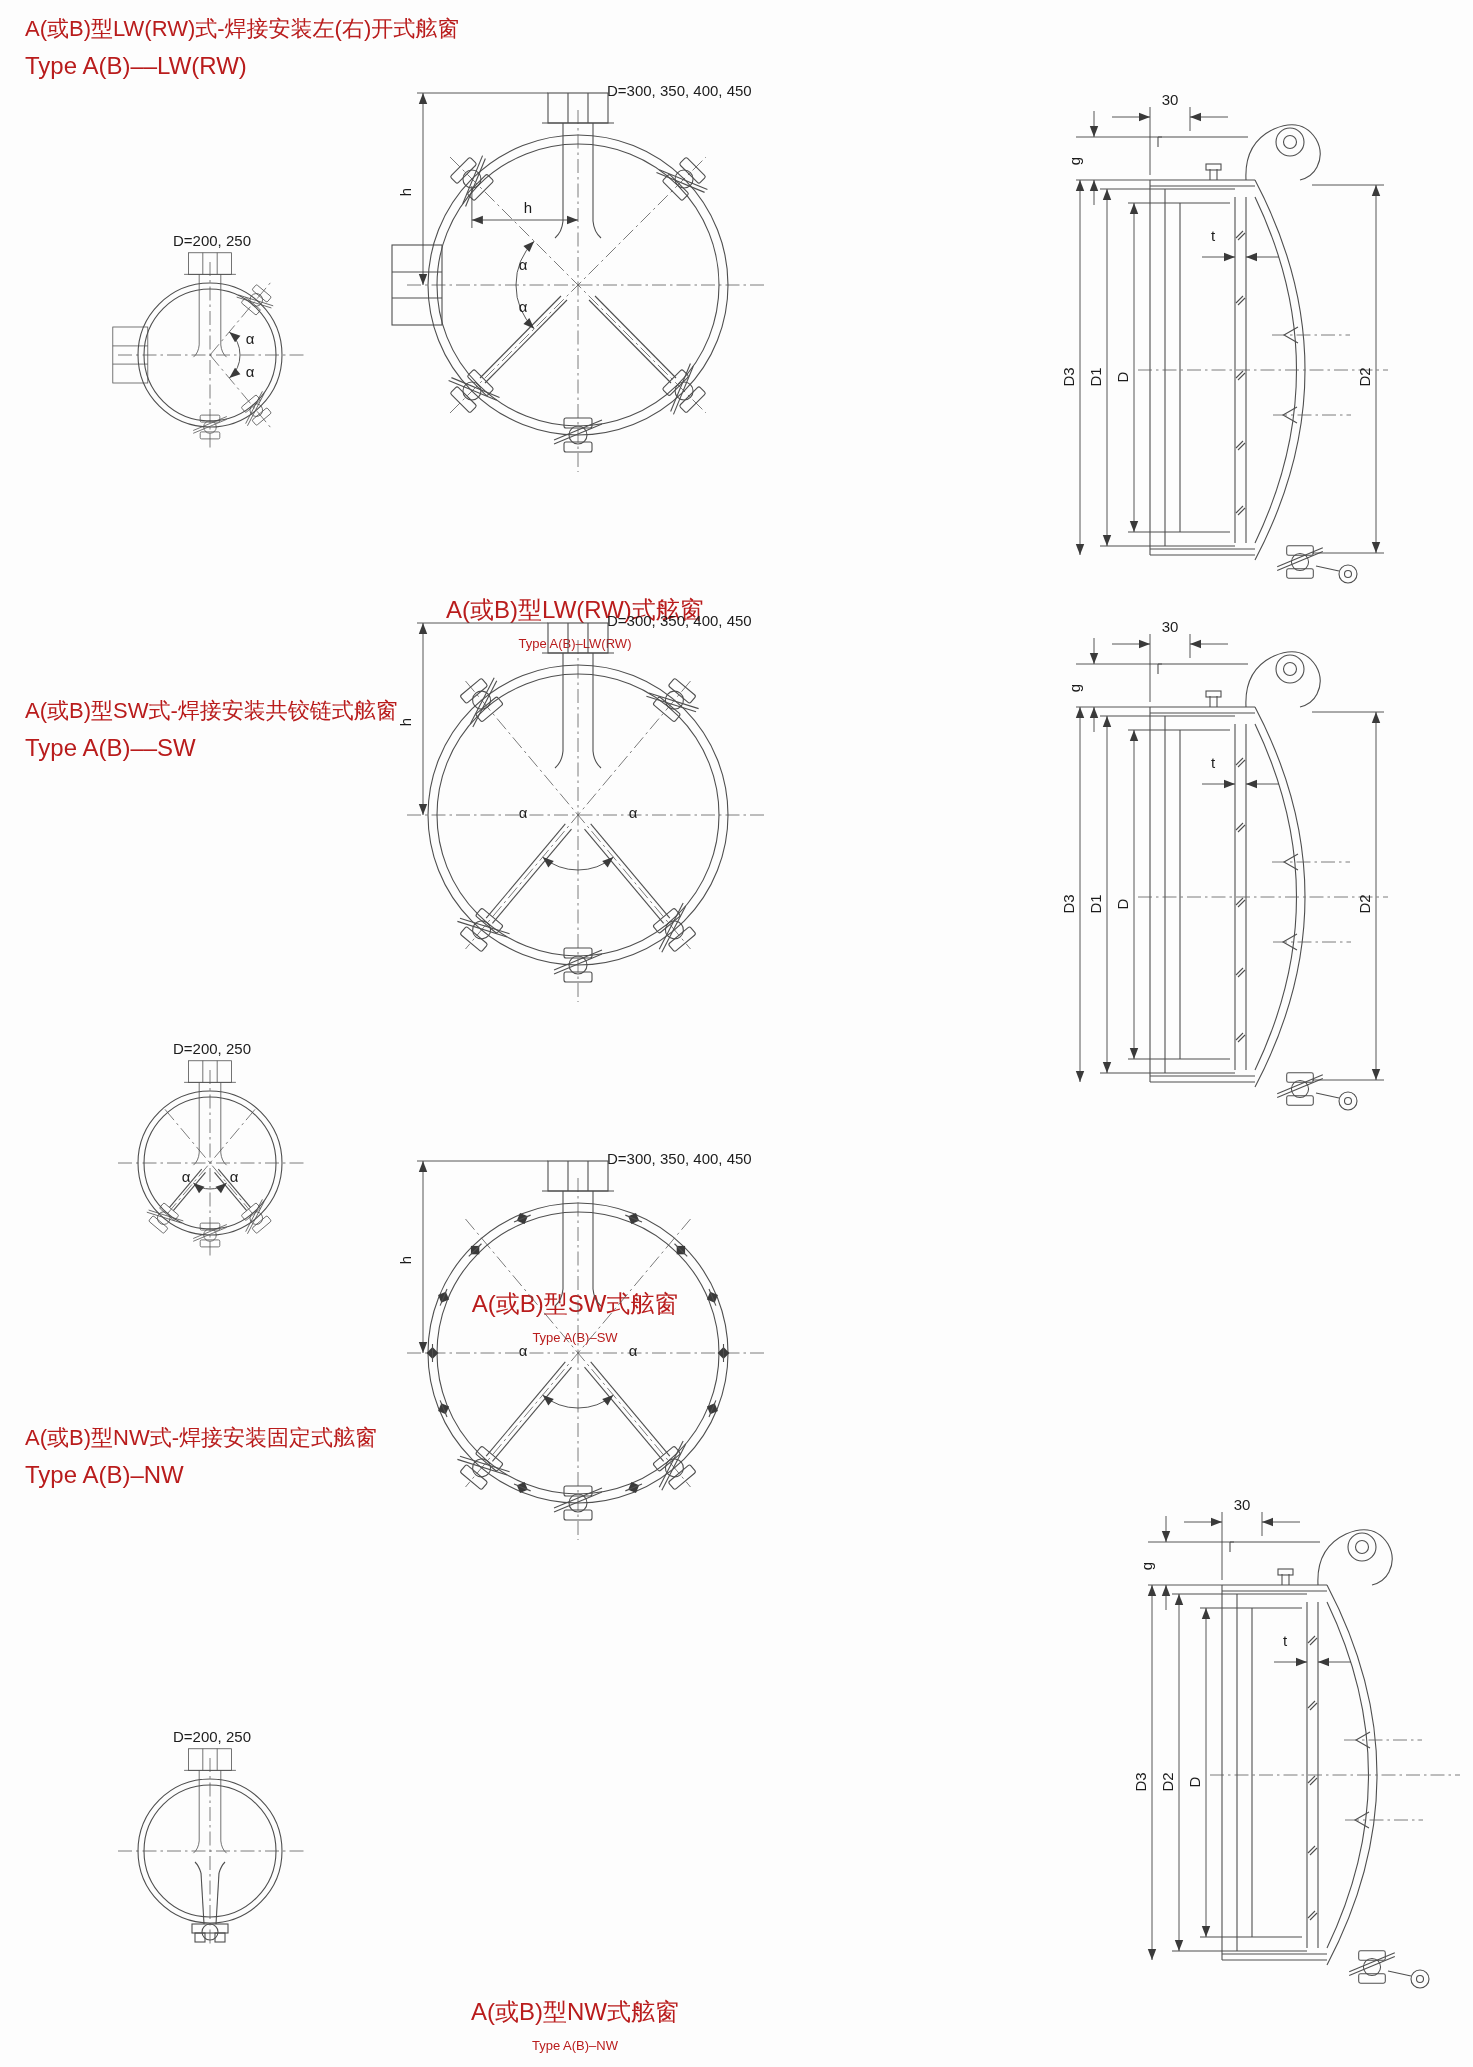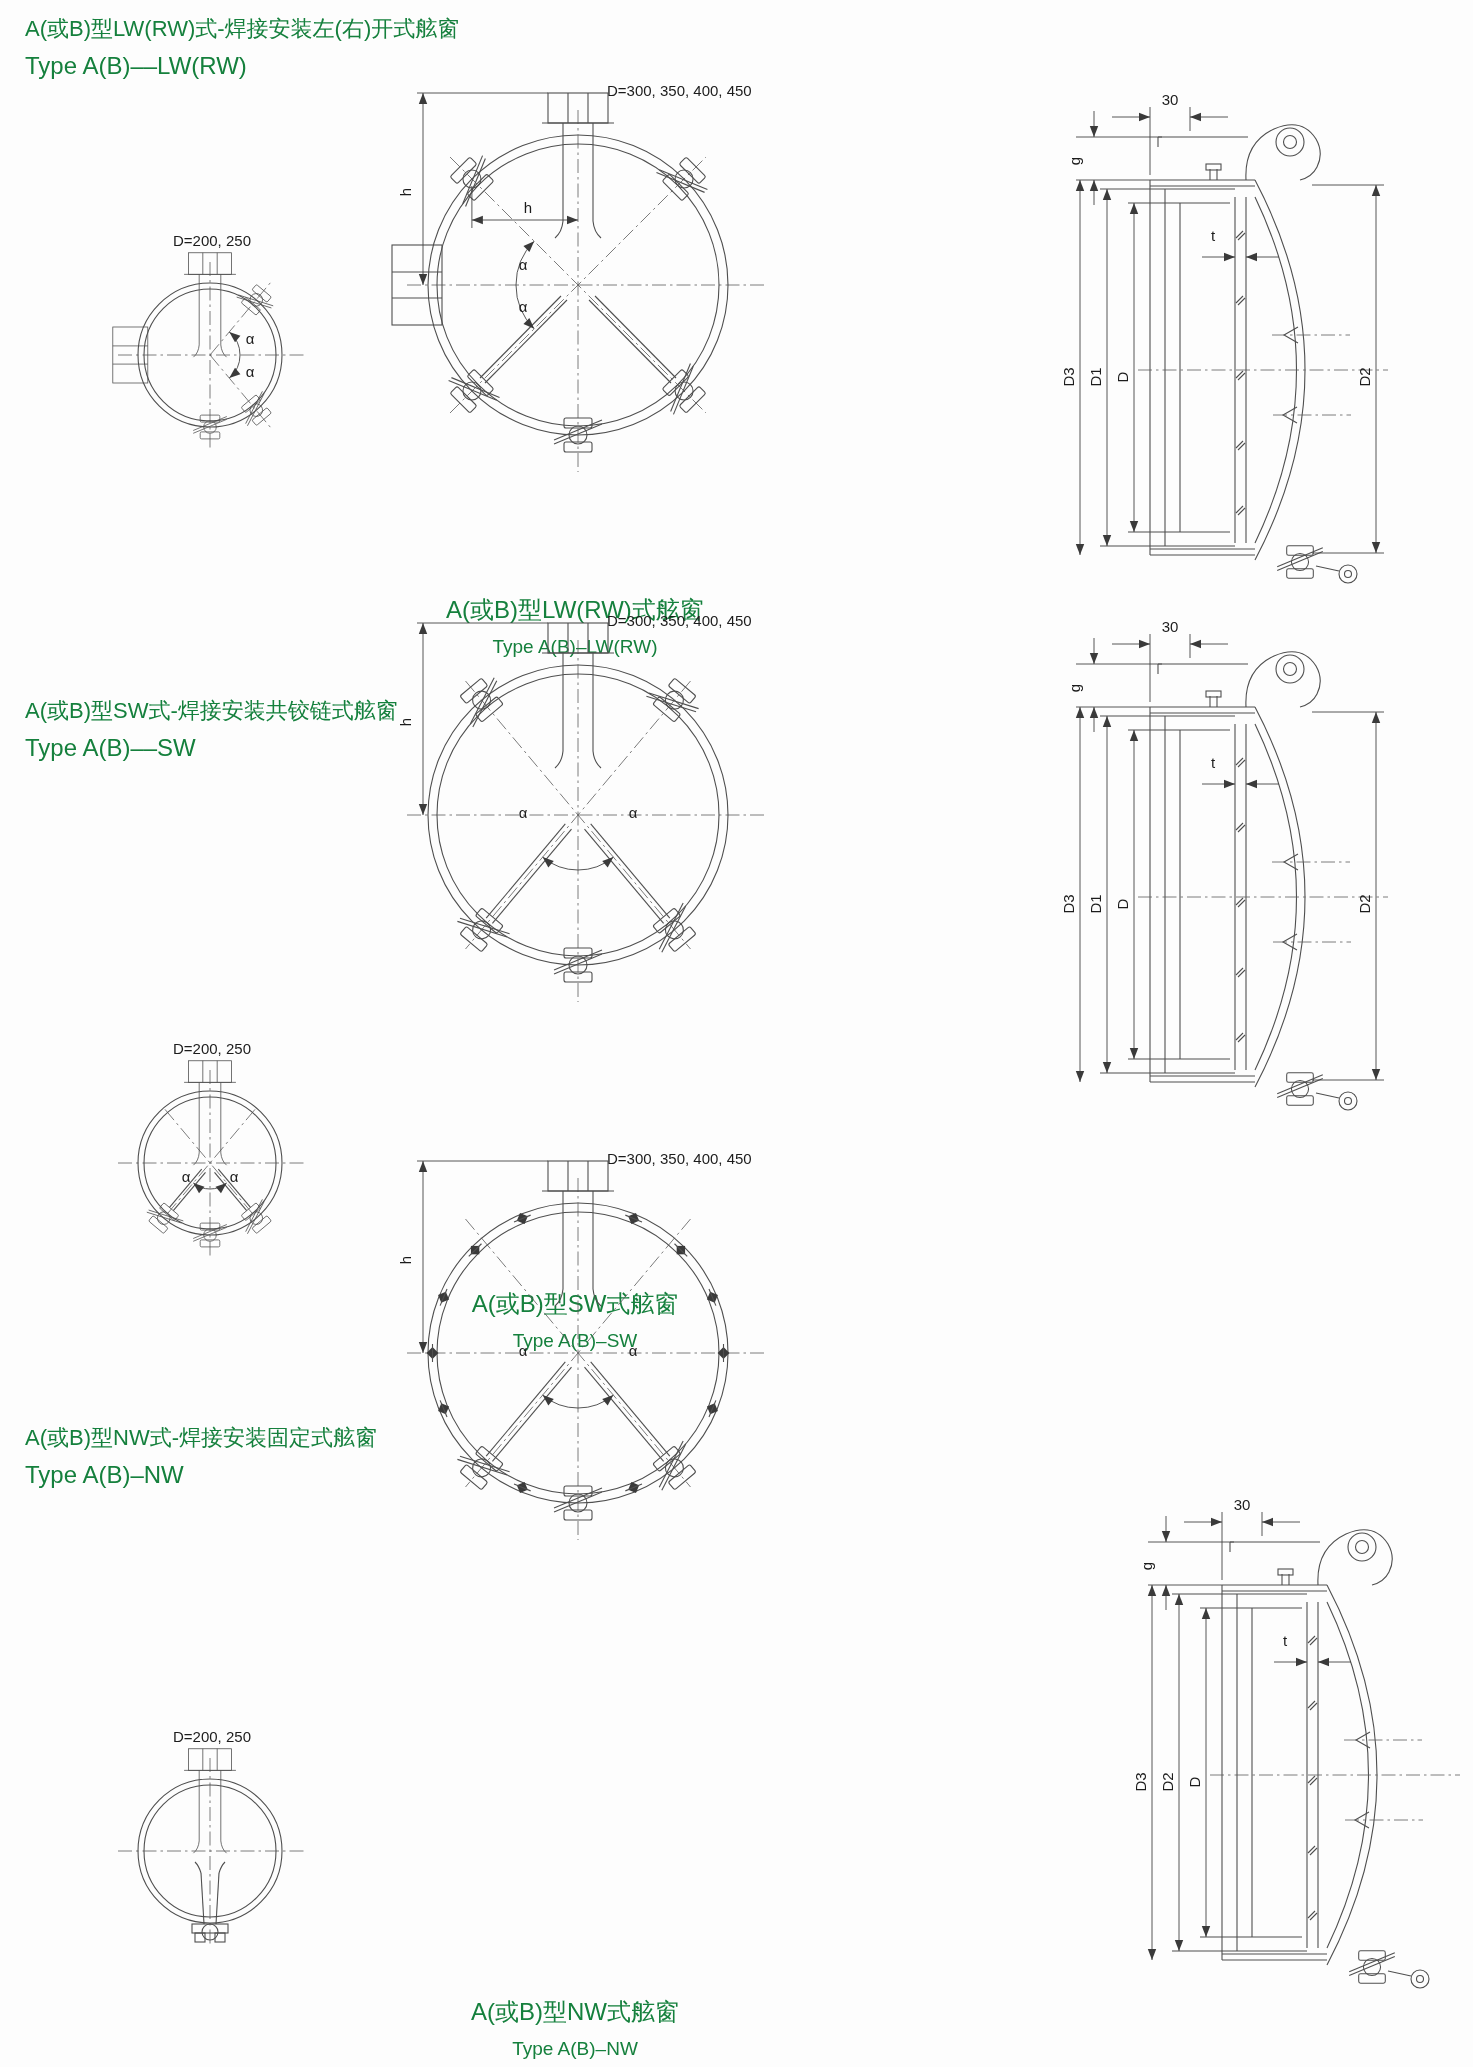--- a/index.html
+++ b/index.html
@@ -4,7 +4,7 @@
 <style>
   html,body{margin:0;padding:0;background:#ffffff;}
   .page{position:relative;width:1473px;height:2067px;background:#fdfdfd;overflow:hidden;
-        font-family:"Liberation Sans", sans-serif;color:#15803d;}
+        font-family:"Liberation Sans", sans-serif;color:#b91c1c;}
   .sec-title{position:absolute;left:25px;}
   .sec-title .zh{font-size:22px;line-height:1.0;margin-bottom:14px;}
   .sec-title .en{font-size:24px;line-height:1.0;}

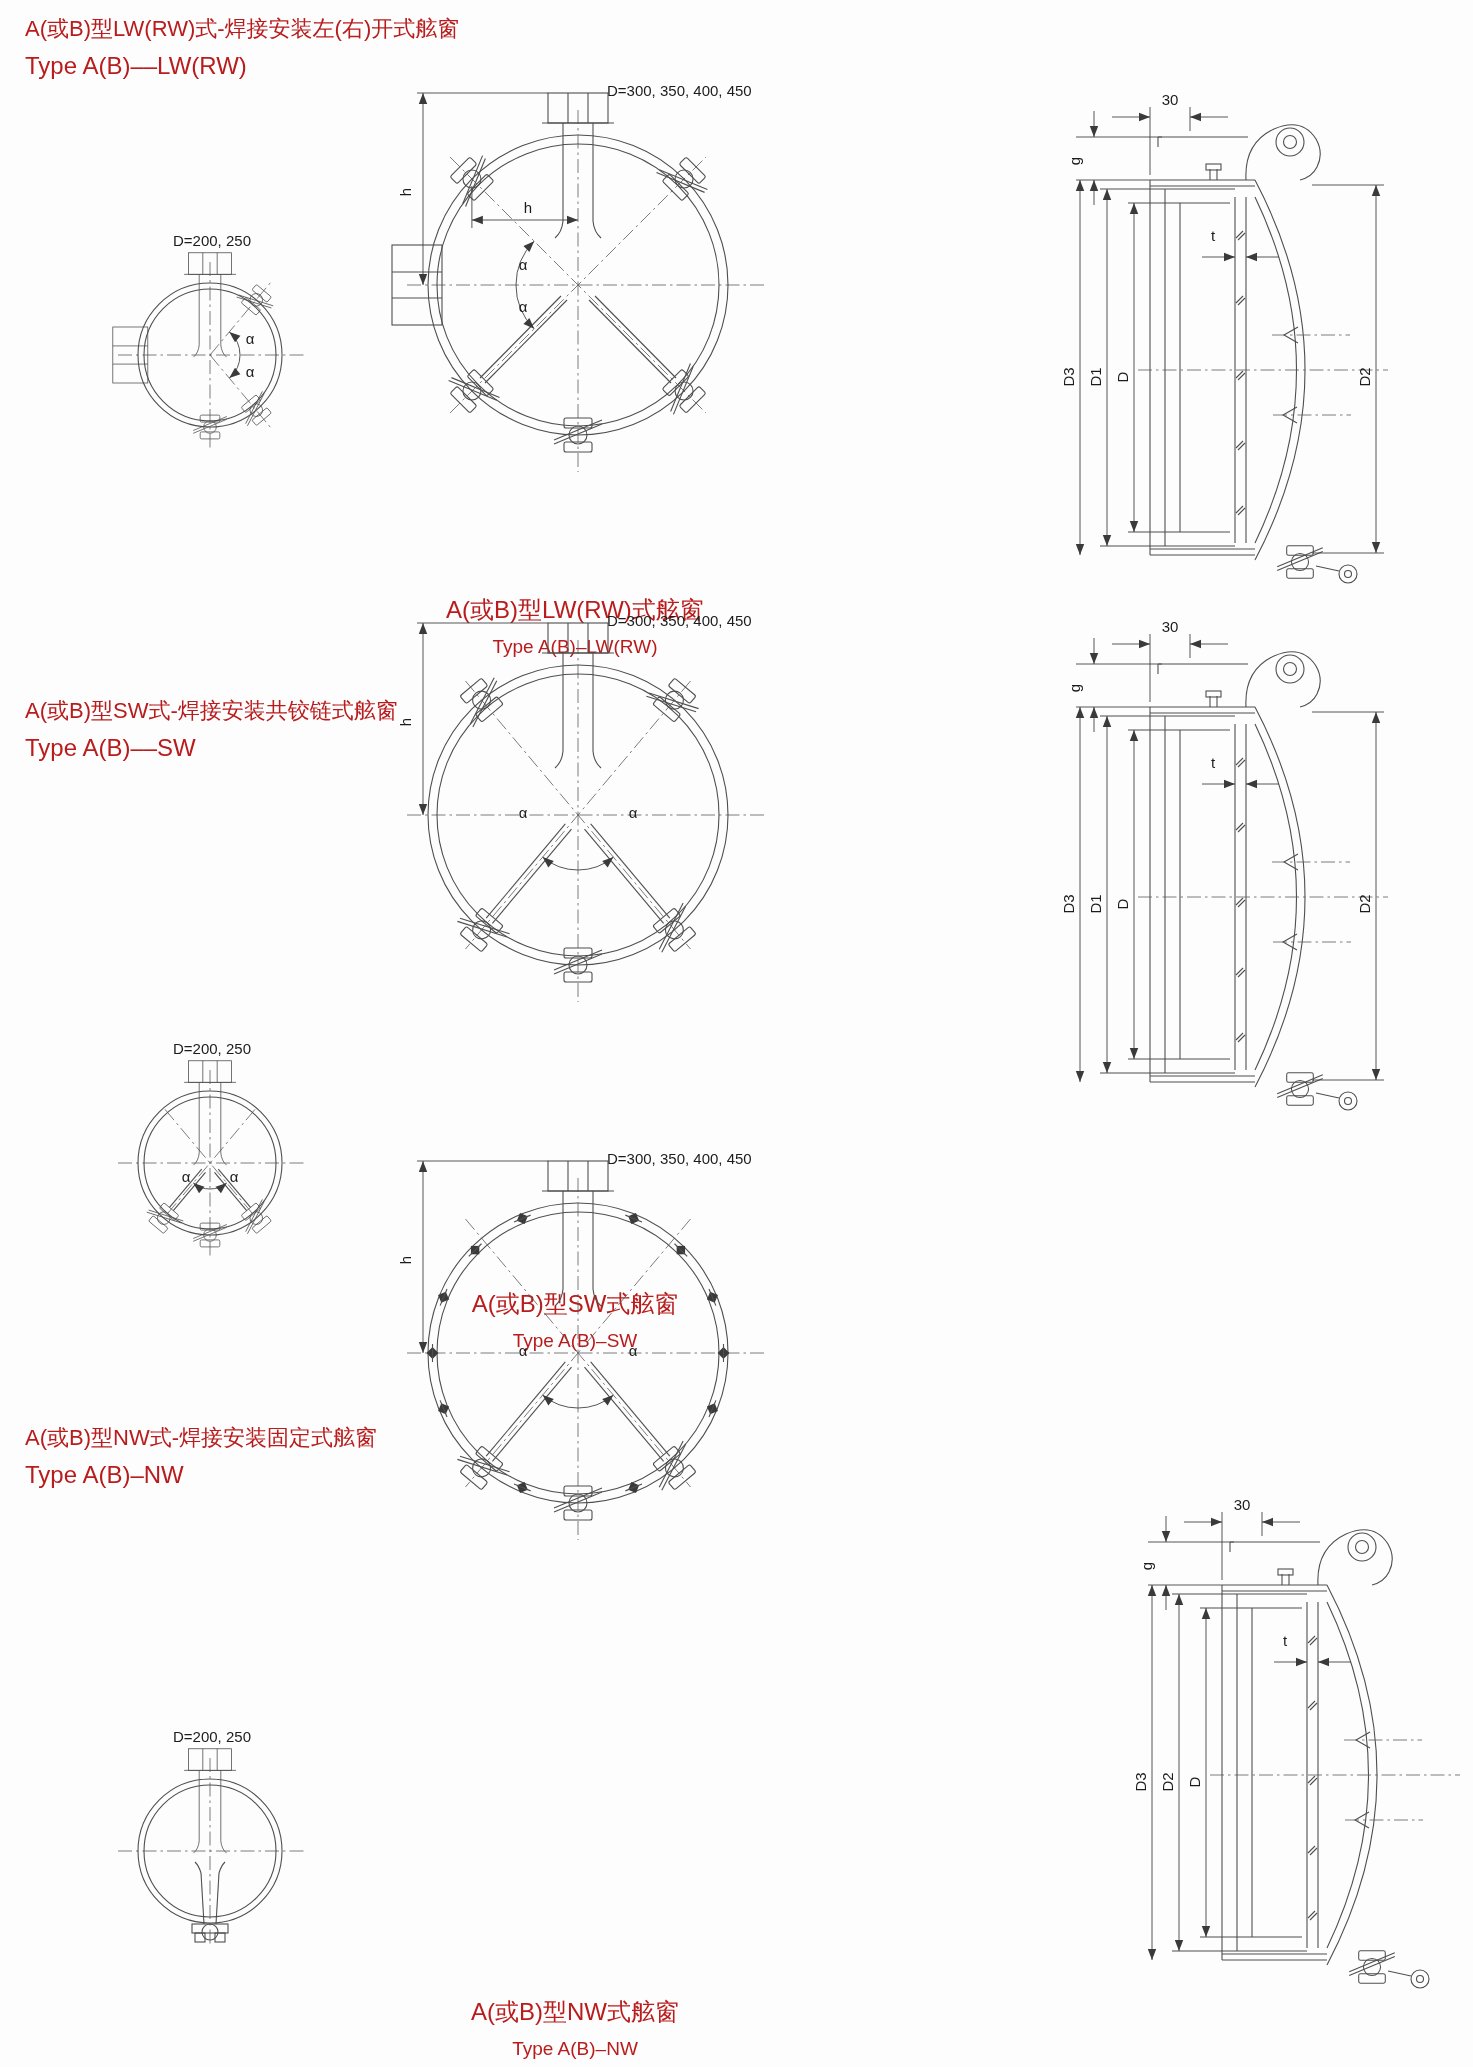--- a/index.html
+++ b/index.html
@@ -10,7 +10,7 @@
   .sec-title .en{font-size:24px;line-height:1.0;}
   .caption{position:absolute;width:400px;text-align:center;}
   .caption .zh{font-size:24px;line-height:1.0;margin-bottom:15px;}
-  .caption .en{font-size:19px;line-height:1.0;}
+  .caption .en{font-size:13px;line-height:1.0;}
   svg.drawing{position:absolute;overflow:visible;}
   .ln{fill:none;stroke:#4f4f4f;stroke-width:1.1;}
   .dim{fill:none;stroke:#434343;stroke-width:0.9;}

